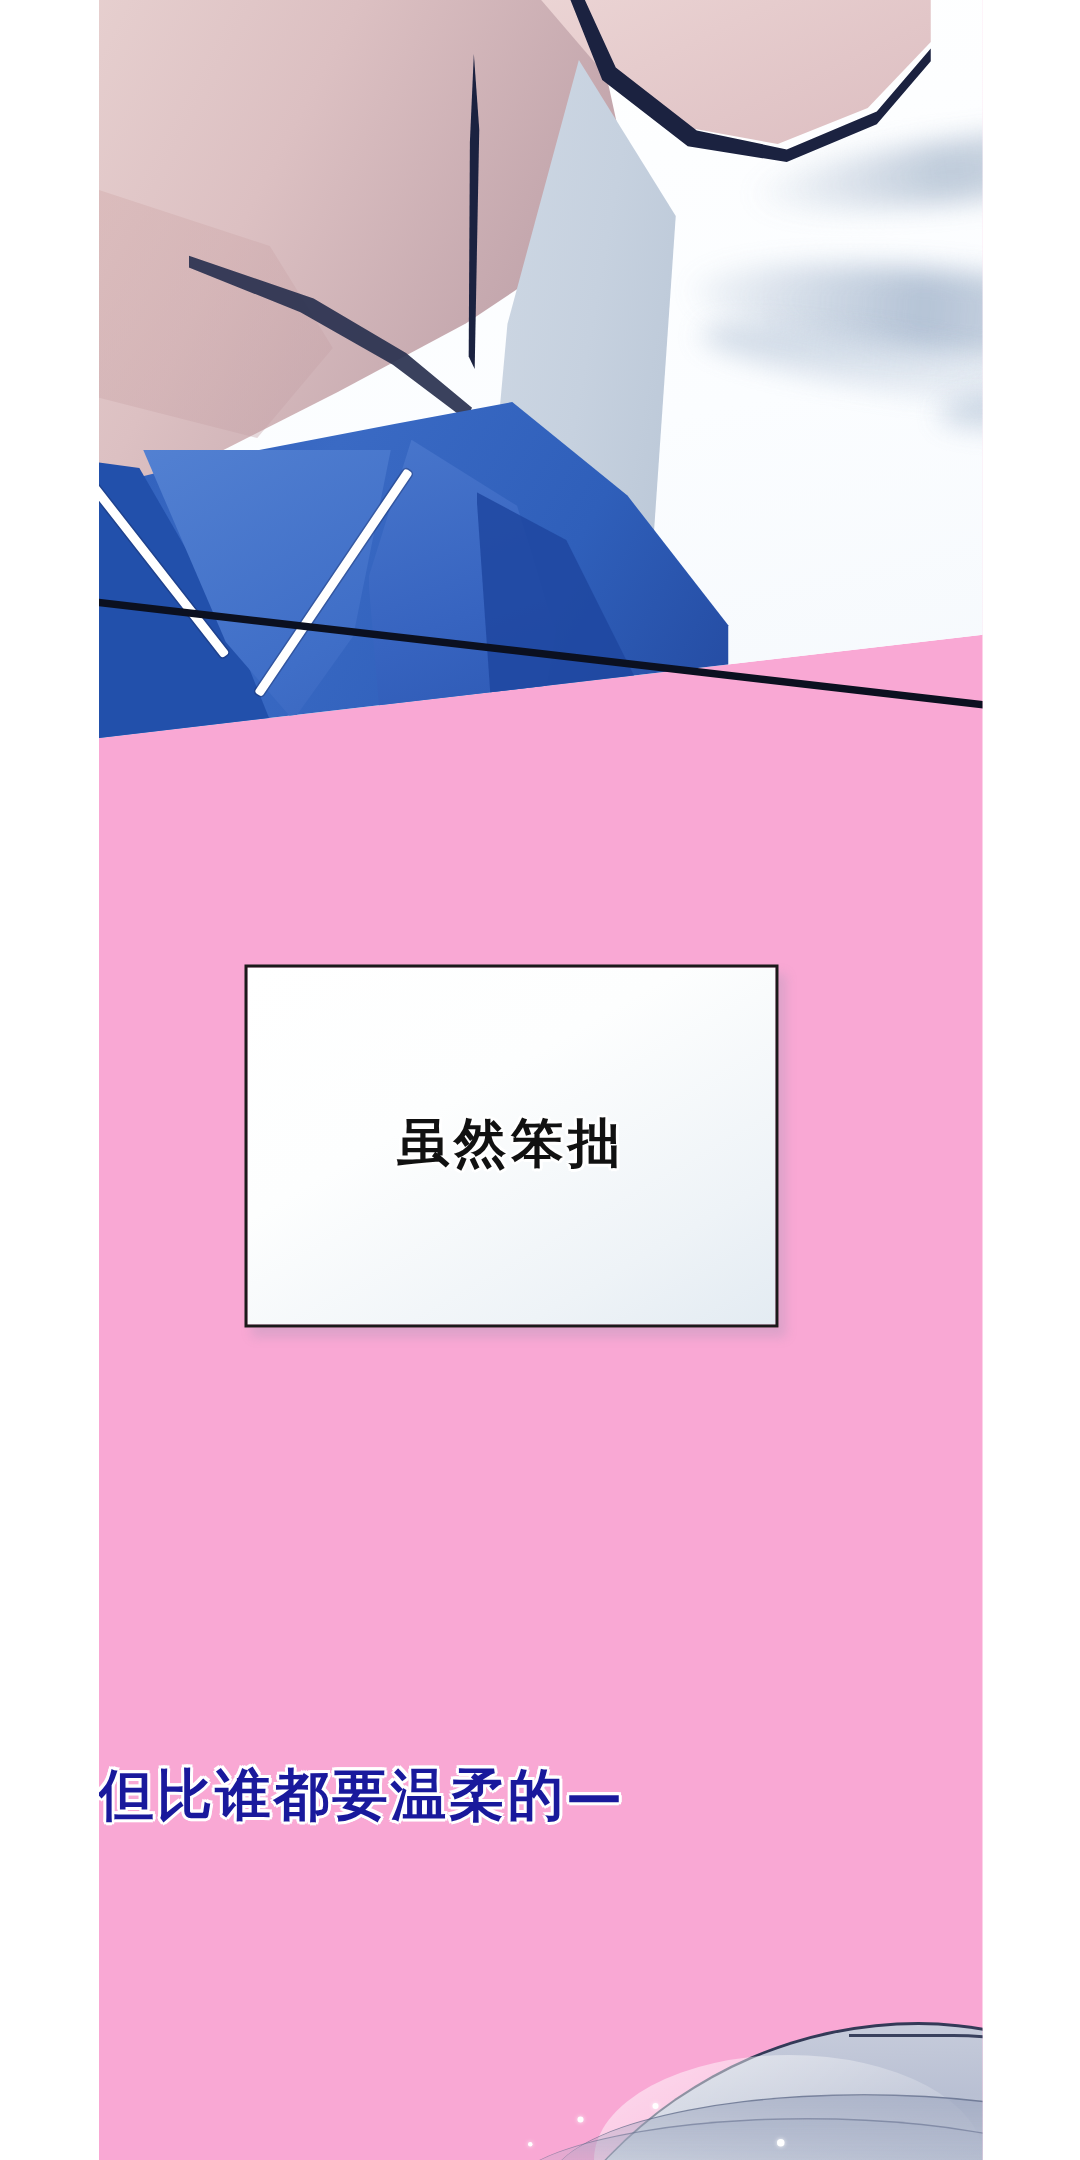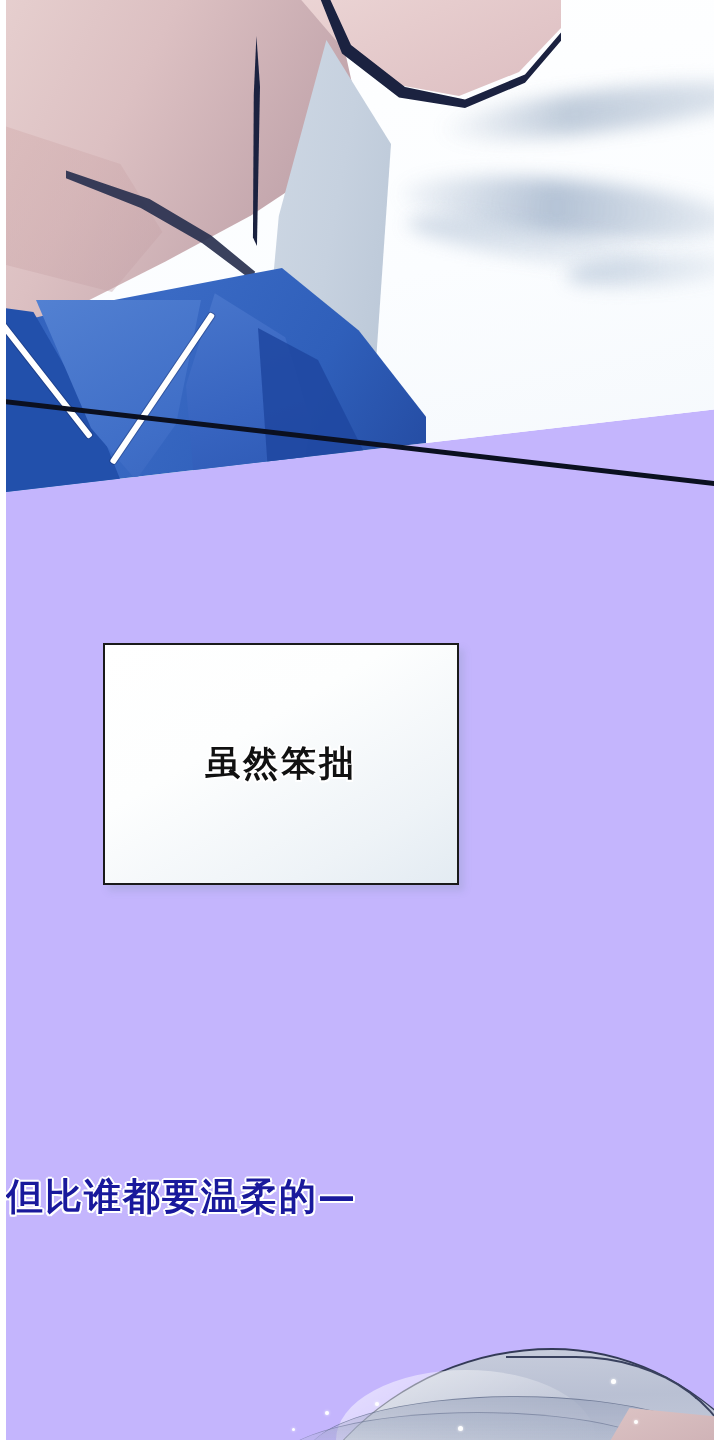--- a/index.html
+++ b/index.html
@@ -12,9 +12,9 @@
   }
   #page {
     position: relative;
-    width: 708px;
+    width: 589px;
     height: 1440px;
-    background: #c4b5fd;
+    background: #f9a8d4;
     overflow: hidden;
     margin: 0 auto;
   }

